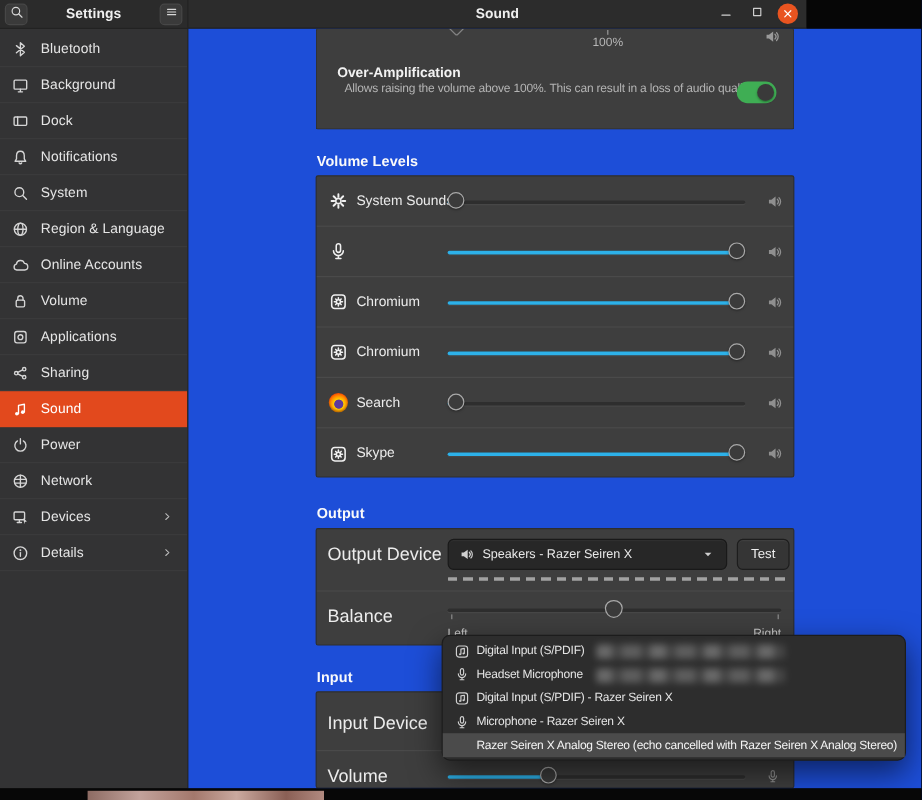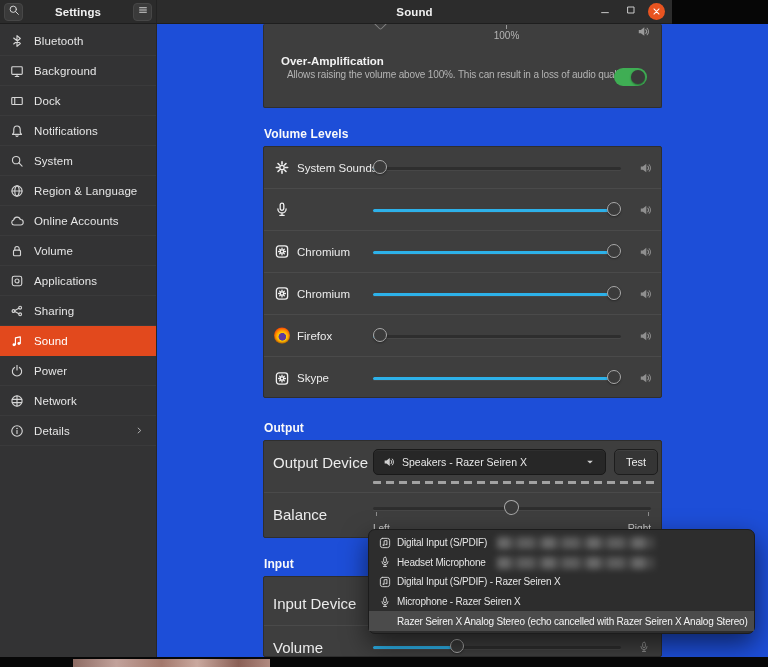--- a/index.html
+++ b/index.html
@@ -396,7 +396,7 @@
           <span class="v-icon">
             <span class="ff"></span>
           </span>
-          <span class="v-label">Firefox</span>
+          <span class="v-label">Search</span>
           <div class="slider">
             <div class="track"></div>
             <div class="fill" style="width:5px"></div>

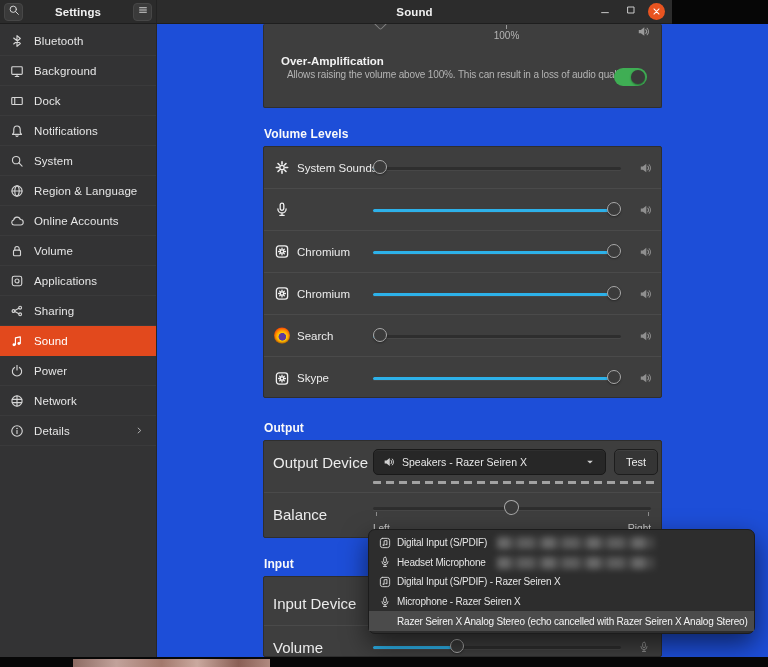--- a/index.html
+++ b/index.html
@@ -277,6 +277,21 @@
       <div class="side-item">
         <span class="s-icon">
           <svg viewBox="0 0 16 16" fill="none" stroke="currentColor" stroke-width="1.3" stroke-linecap="round" stroke-linejoin="round">
+            <rect x="2" y="3" width="10" height="7.4" rx="1"></rect>
+            <path d="M5 13h4M7 10.4V13"></path>
+            <path d="M10.8 8.8l3.4 3.4-2 .4-.5 2z" fill="currentColor" stroke="none"></path>
+          </svg>
+        </span>
+        <span class="s-label">Devices</span>
+        <span class="s-chevron">
+          <svg viewBox="0 0 16 16" fill="none" stroke="currentColor" stroke-width="1.3" stroke-linecap="round" stroke-linejoin="round">
+            <path d="M6 4.5l3.8 3.5L6 11.5"></path>
+          </svg>
+        </span>
+      </div>
+      <div class="side-item">
+        <span class="s-icon">
+          <svg viewBox="0 0 16 16" fill="none" stroke="currentColor" stroke-width="1.3" stroke-linecap="round" stroke-linejoin="round">
             <circle cx="8" cy="8" r="6"></circle>
             <path d="M8 7.4v3.5"></path>
             <circle cx="8" cy="5.2" r=".9" fill="currentColor" stroke="none"></circle>

